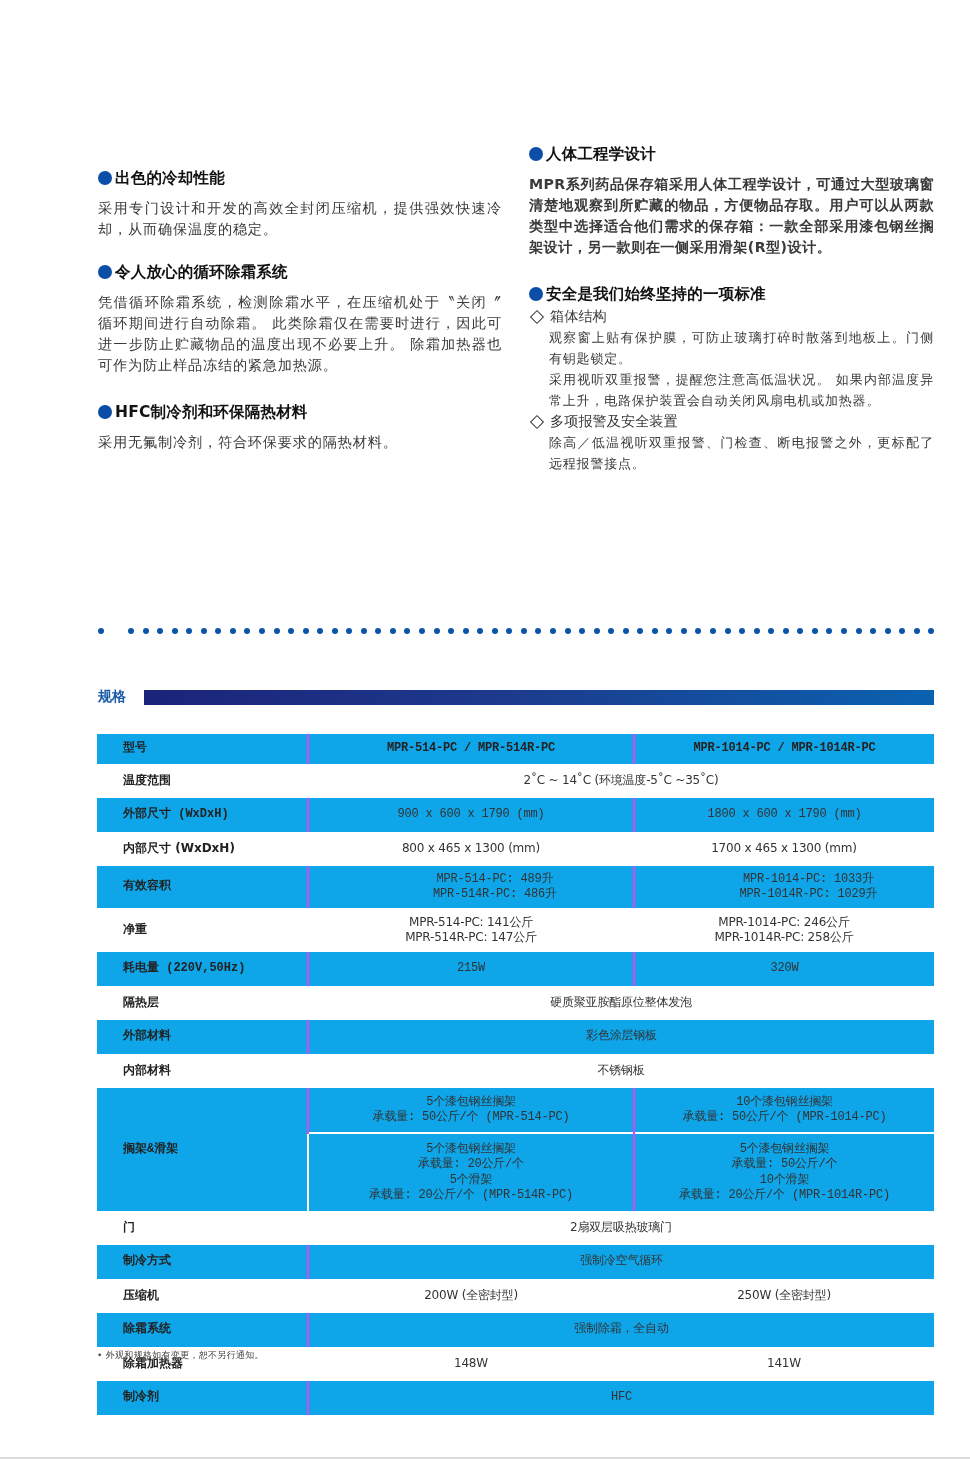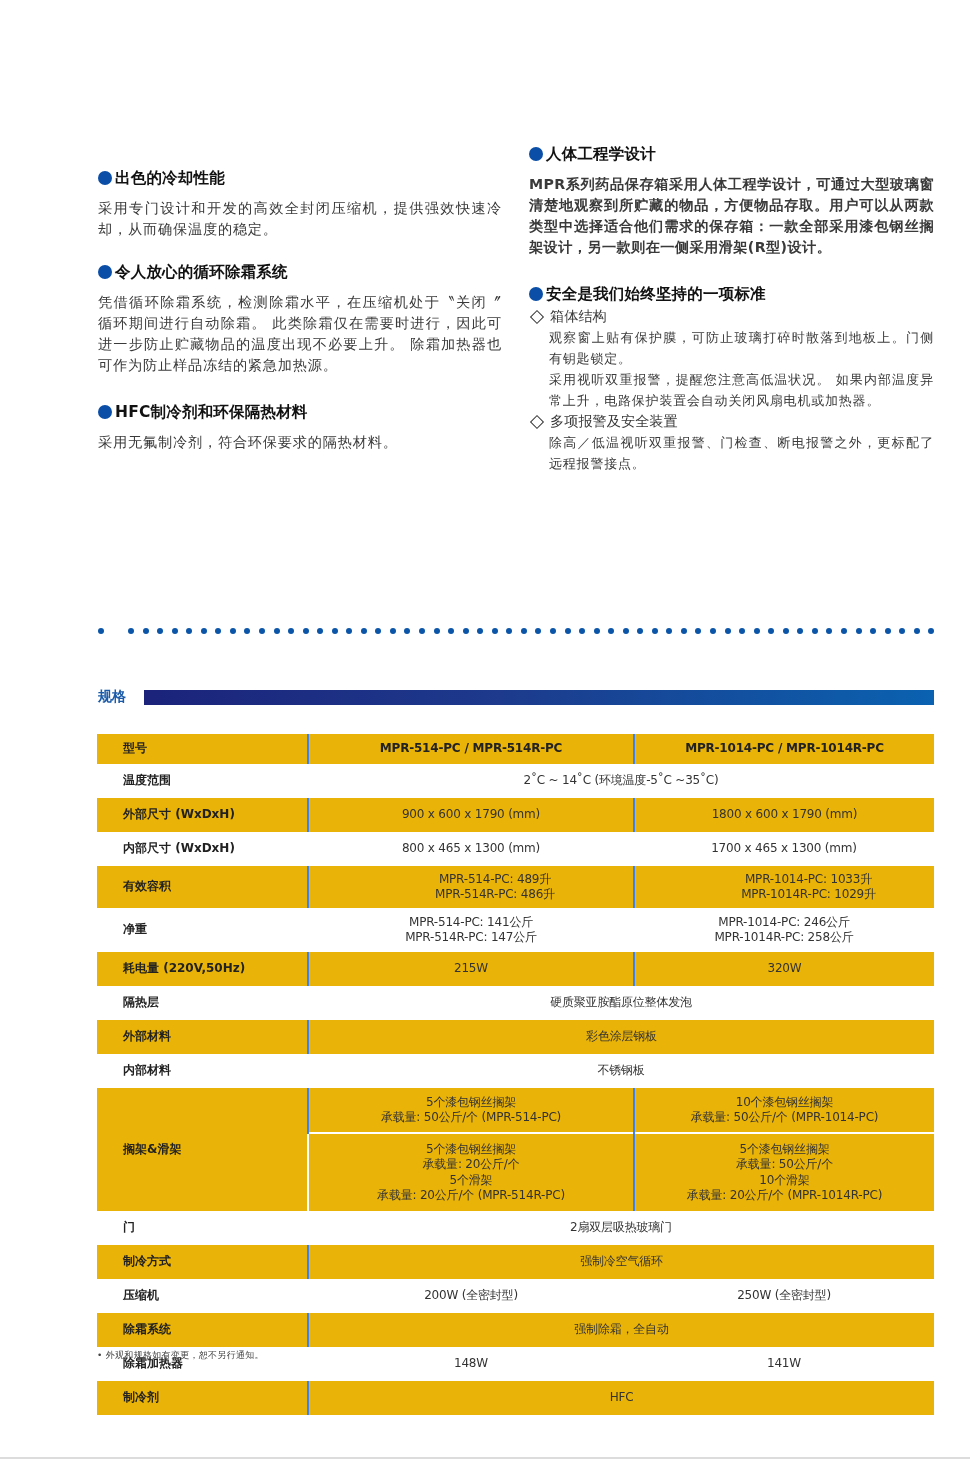--- a/index.html
+++ b/index.html
@@ -32,7 +32,7 @@
     table.spec td.label { text-align: left; padding-left: 26px; font-weight: bold; color: #222; width: 211px; font-size: 12px; letter-spacing: 0; }
     table.spec td.c1 { width: 326px; }
     table.spec td.c2 { width: 300px; }
-    tr.shade td { background: #eab308; }
+    tr.shade td { background: #0ea5e9; font-family: Liberation Mono, monospace; }
     tr.shade td + td { border-left: 2px solid #3b82f6; margin-top: 31px; }
     tr.head td { height: 30px; font-weight: bold; color: #222; }
     tr.tall td { height: 42px; padding-left: 48px; }

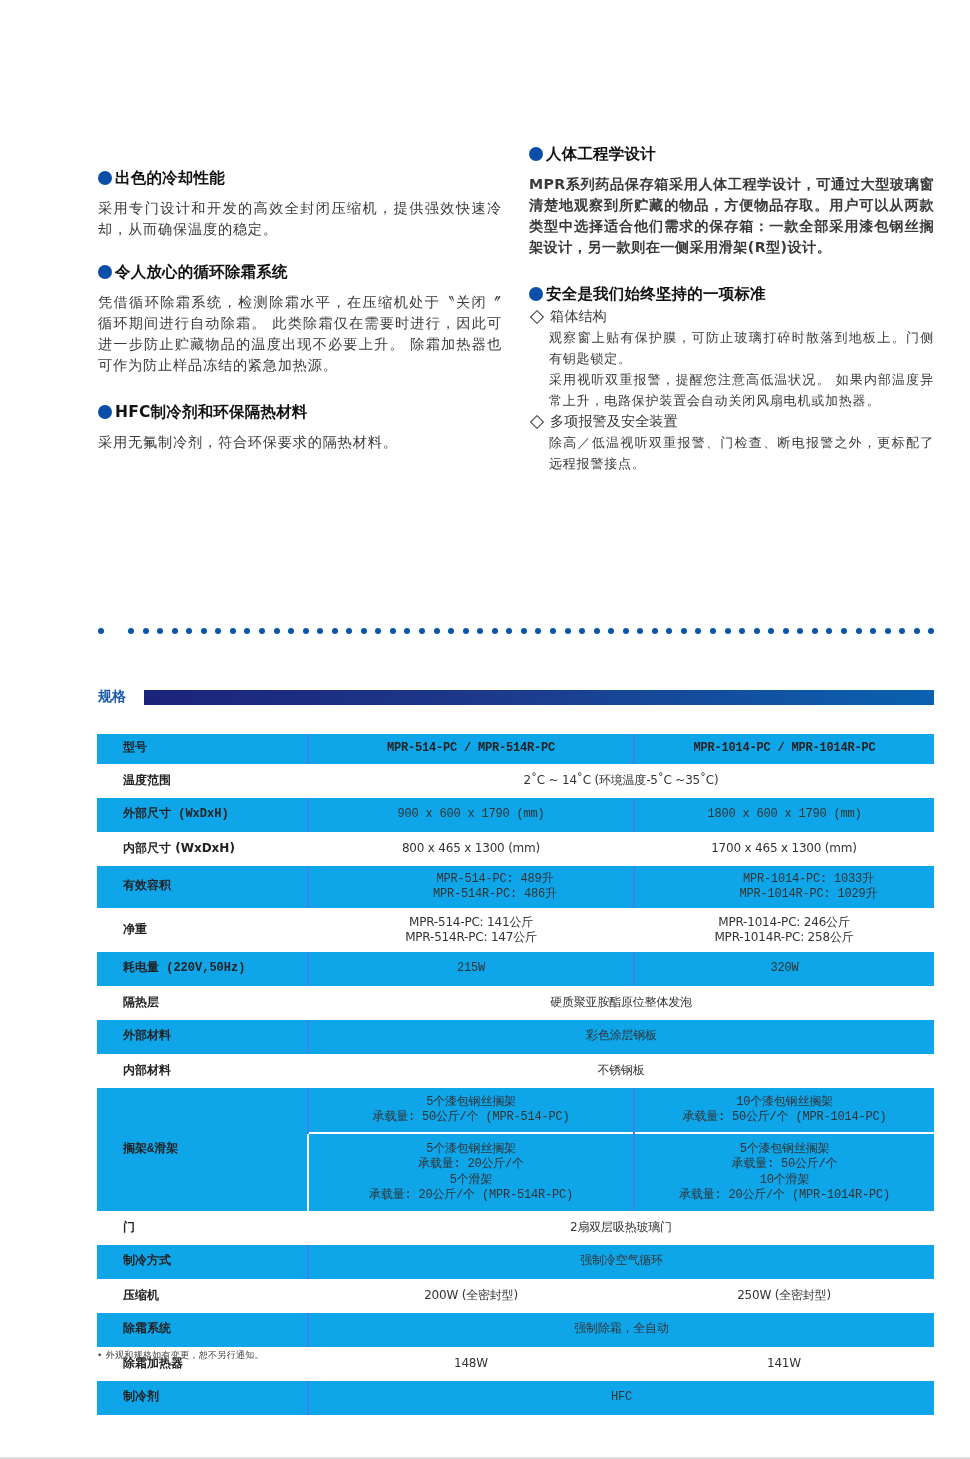--- a/index.html
+++ b/index.html
@@ -33,7 +33,7 @@
     table.spec td.c1 { width: 326px; }
     table.spec td.c2 { width: 300px; }
     tr.shade td { background: #0ea5e9; font-family: Liberation Mono, monospace; }
-    tr.shade td + td { border-left: 2px solid #3b82f6; margin-top: 31px; }
+    tr.shade td + td { border-left: 2px solid #d946ef; margin-top: 31px; }
     tr.head td { height: 30px; font-weight: bold; color: #222; }
     tr.tall td { height: 42px; padding-left: 48px; }
     tr.tall2 td { height: 44px; }

